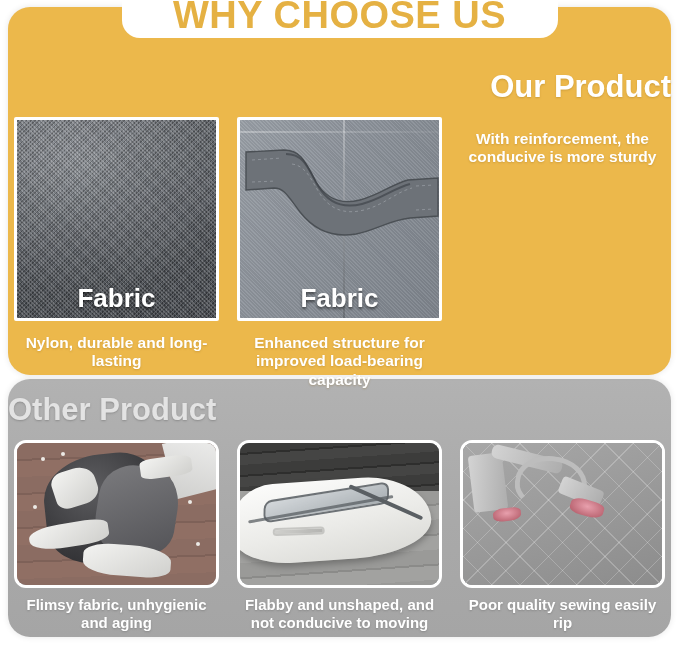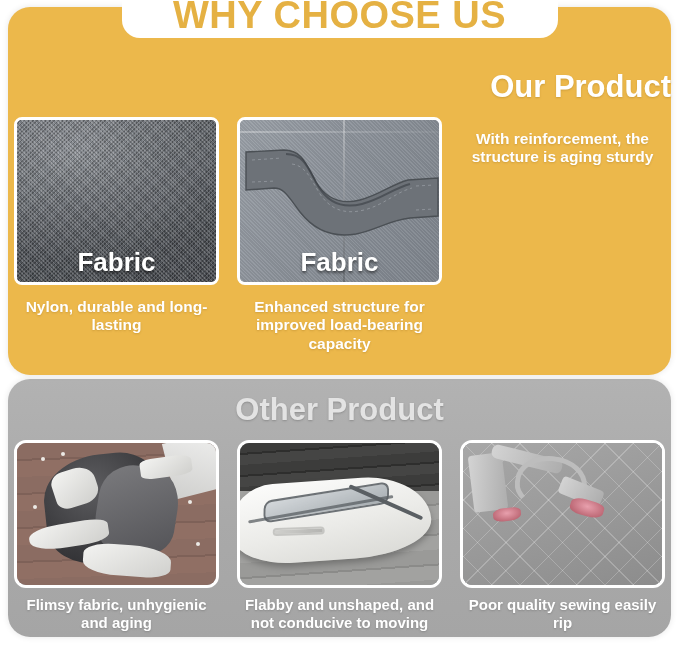--- a/index.html
+++ b/index.html
@@ -326,7 +326,7 @@
     </div>
 
     <div class="card">
-      <div class="caption">With reinforcement, the structure is aging sturdy</div>
+      <div class="caption">With reinforcement, the conducive is more sturdy</div>
     </div>
 
   </div>

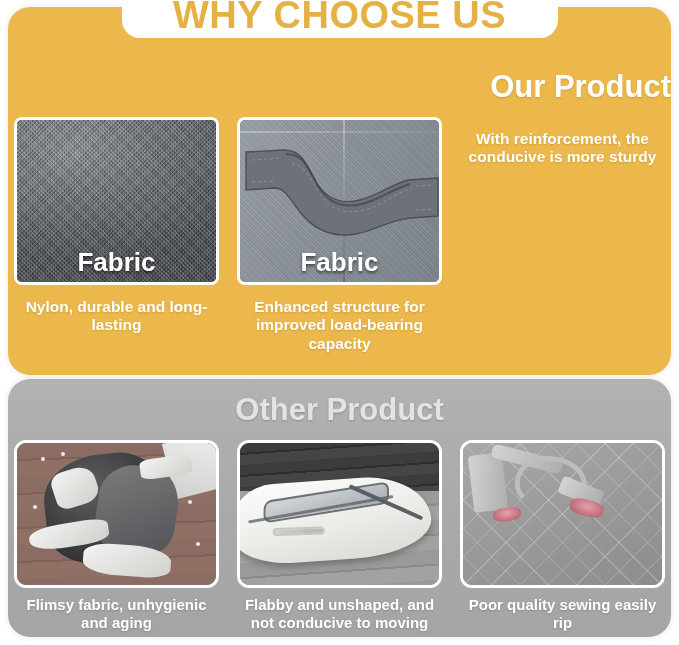--- a/index.html
+++ b/index.html
@@ -71,8 +71,8 @@
   .card + .card { margin-left:18px; }
 
   .thumb {
-    position:relative; width:205px; height:168px;
-    border-radius:8px; overflow:hidden;
+    position:relative; width:205px; height:204px;
+    border-radius:2px; overflow:hidden;
     border:3px solid #ffffff;
     background:#8e949b;
   }

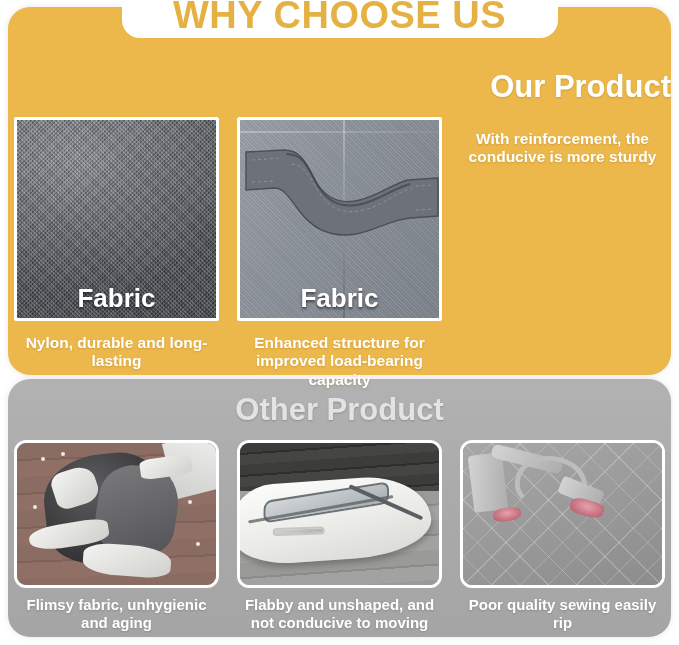--- a/index.html
+++ b/index.html
@@ -57,7 +57,7 @@
   }
   .panel-bottom-heading {
     position:absolute; left:0; top:13px; width:663px;
-    text-align:center;
+    text-align:left;
     font-size:31px; font-weight:bold; color:#e3e3e3;
     text-shadow: 0 1px 2px rgba(90,90,90,0.40);
   }

